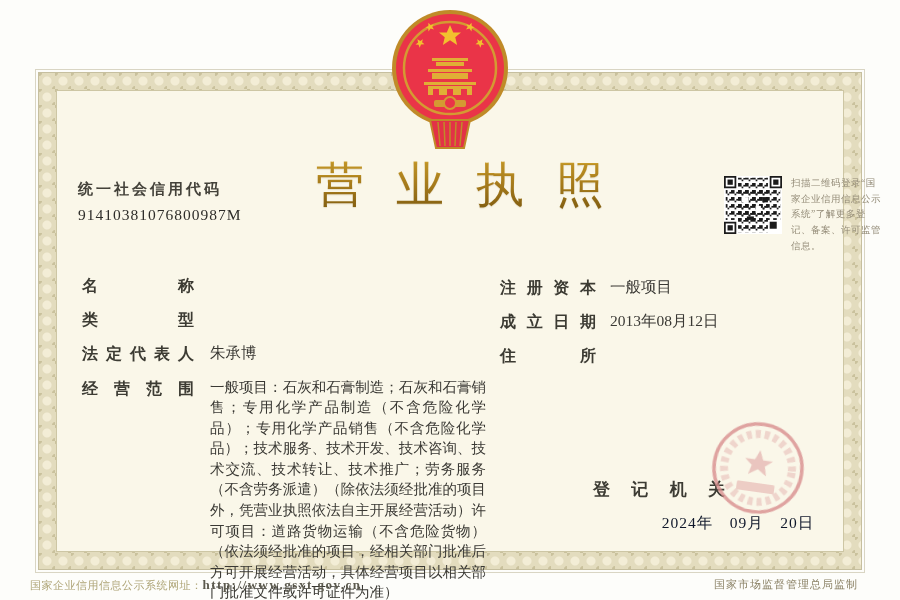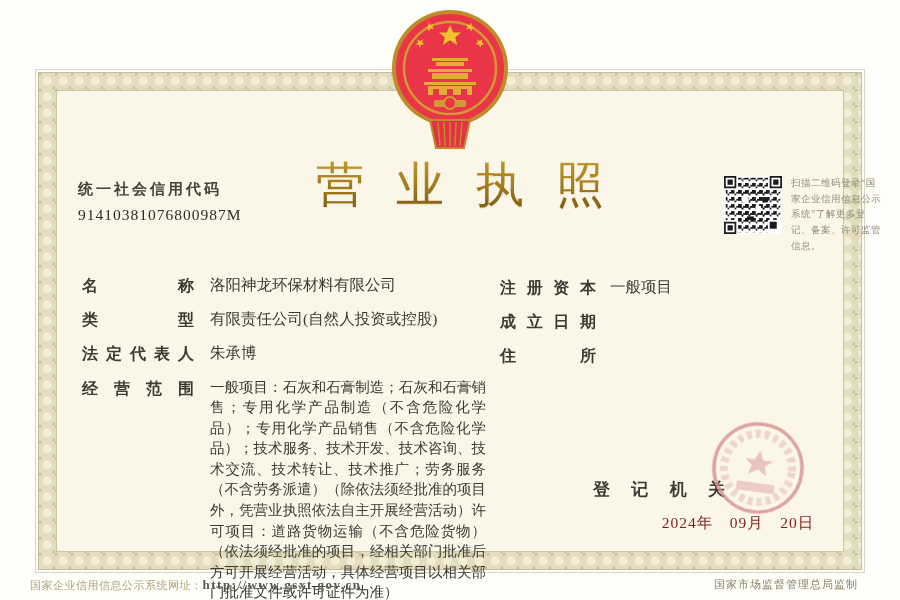--- a/index.html
+++ b/index.html
@@ -179,7 +179,6 @@
         <span>名</span>
         <span>称</span>
       </span>
-    <span class="val">洛阳神龙环保材料有限公司</span>
   </div>
   <div class="row">
     <span class="lab char-justify">

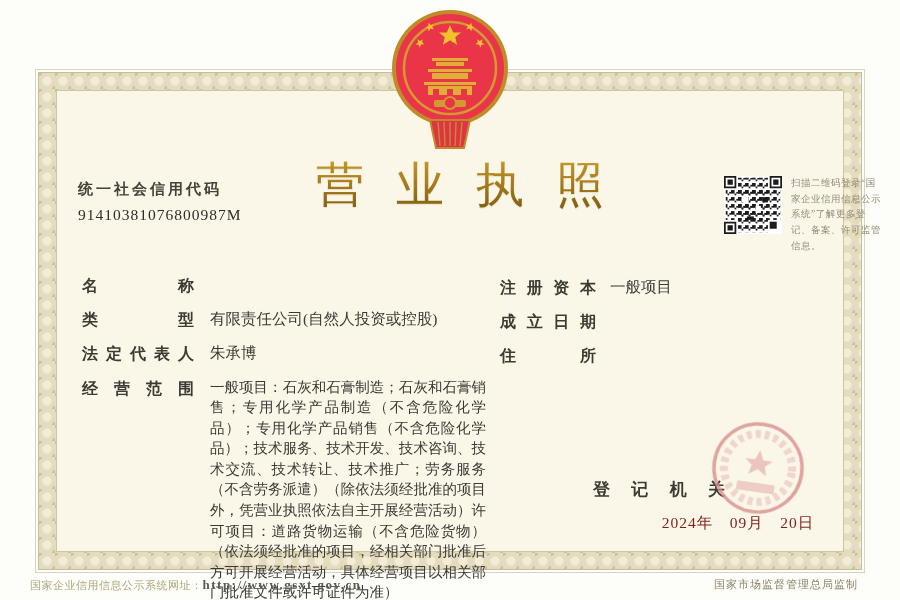--- a/index.html
+++ b/index.html
@@ -185,7 +185,6 @@
         <span>类</span>
         <span>型</span>
       </span>
-    <span class="val">有限责任公司(自然人投资或控股)</span>
   </div>
   <div class="row">
     <span class="lab char-justify">

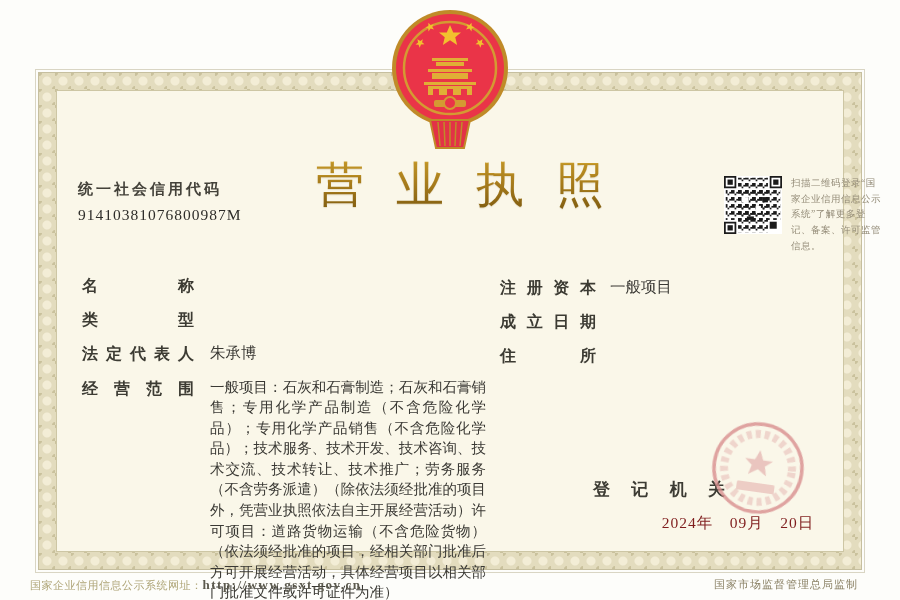--- a/index.html
+++ b/index.html
@@ -224,6 +224,7 @@
         <span>日</span>
         <span>期</span>
       </span>
+    <span class="val">2013年08月12日</span>
   </div>
   <div class="row">
     <span class="lab char-justify">

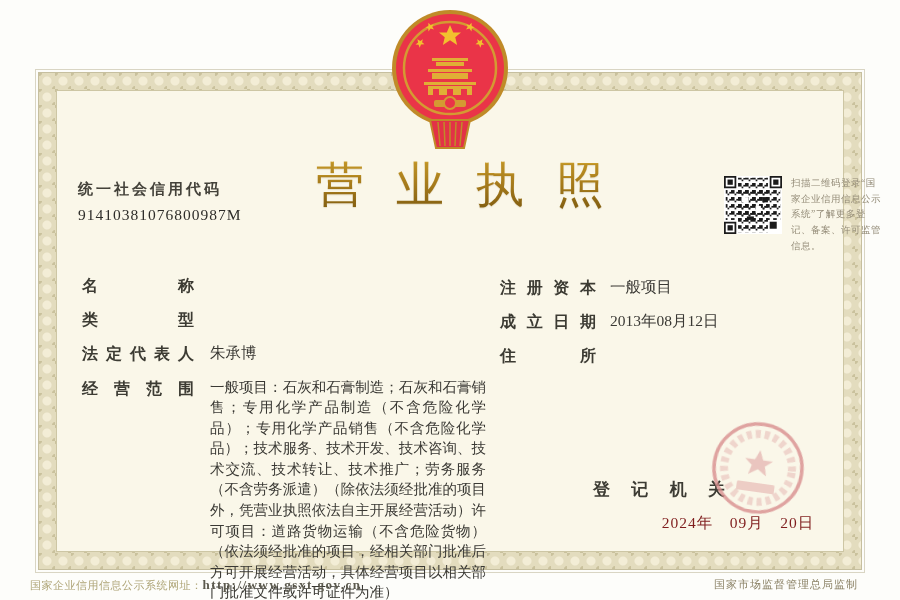--- a/index.html
+++ b/index.html
@@ -74,7 +74,7 @@
   }
   .reg-date{
     position:absolute;left:638px;top:513px;width:200px;z-index:2;
-    font-size:15.5px;color:#7f1d1d;text-align:center;letter-spacing:1px;
+    font-size:15.5px;color:#0f172a;text-align:center;letter-spacing:1px;
   }
   .stamp{
     position:absolute;left:710px;top:420px;z-index:4;

